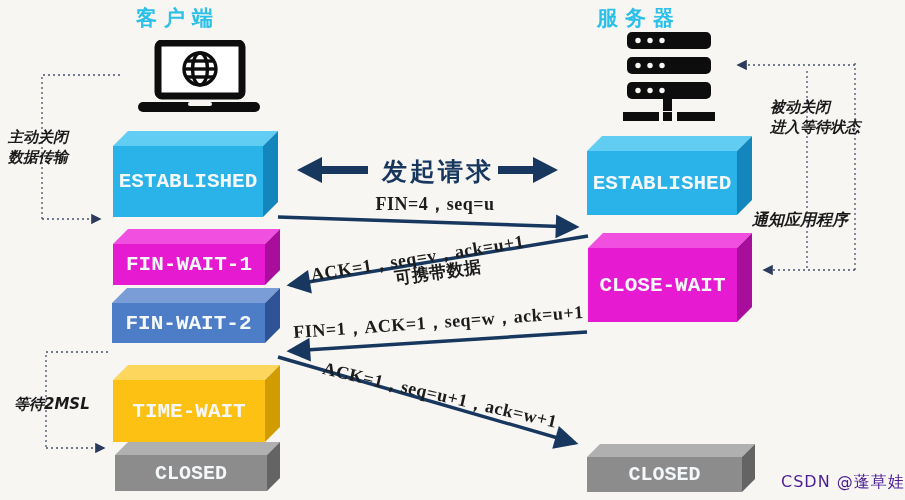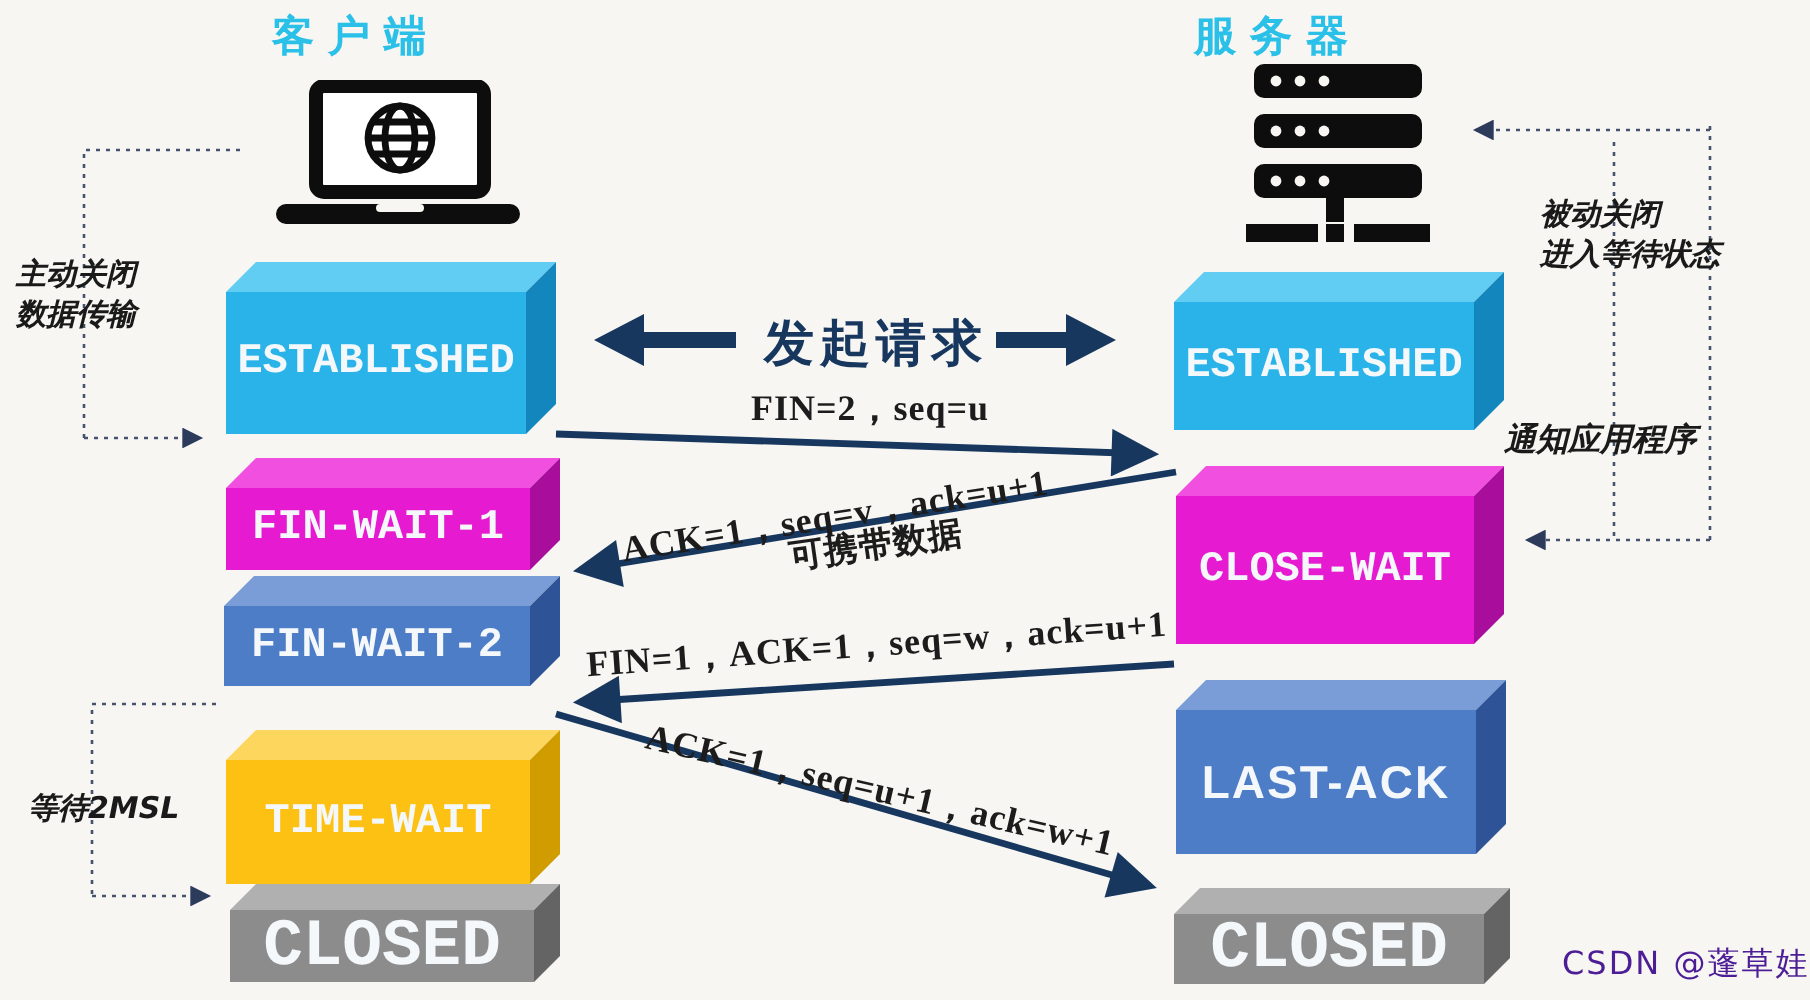--- a/index.html
+++ b/index.html
@@ -170,7 +170,7 @@
 
   <div class="center-label" style="left:382px;top:155px;">发起请求</div>
 
-  <div class="msg" style="left:355px;top:192px;width:160px;">FIN=2，seq=u</div>
+  <div class="msg" style="left:355px;top:192px;width:160px;">FIN=4，seq=u</div>
   <div class="msg" style="left:300px;top:246px;width:235px;transform:rotate(-9deg);">ACK=1，seq=v，ack=u+1</div>
   <div class="msg" style="left:378px;top:261px;width:120px;font-size:17px;transform:rotate(-8deg);">可携带数据</div>
   <div class="msg" style="left:293px;top:310px;width:290px;transform:rotate(-4deg);">FIN=1，ACK=1，seq=w，ack=u+1</div>

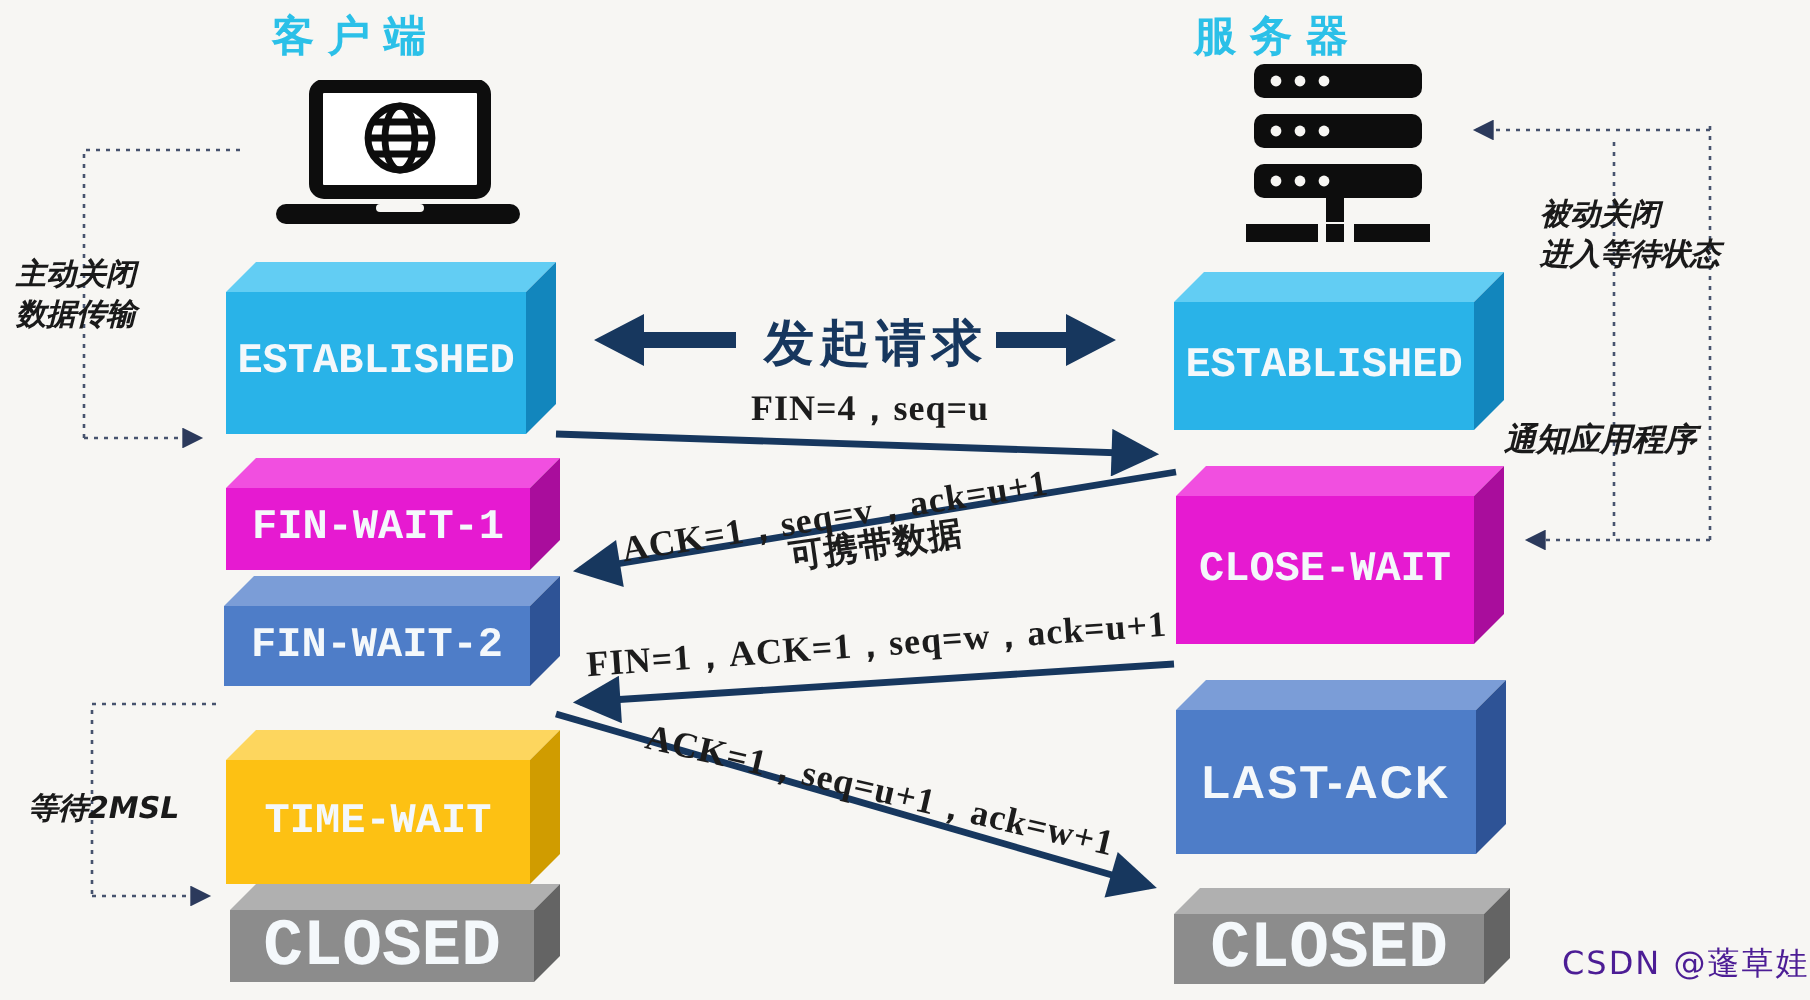--- a/index.html
+++ b/index.html
@@ -157,11 +157,6 @@
     <div class="face-side"></div>
     <div class="face-front">CLOSE-WAIT</div>
   </div>
-  <div class="box3d blue sans" style="--w:150px;--h:72px;--d:15px;left:588px;top:340px;">
-    <div class="face-top"></div>
-    <div class="face-side"></div>
-    <div class="face-front">LAST-ACK</div>
-  </div>
   <div class="box3d gray bigtxt" style="--w:155px;--h:35px;--d:13px;left:587px;top:444px;">
     <div class="face-top"></div>
     <div class="face-side"></div>

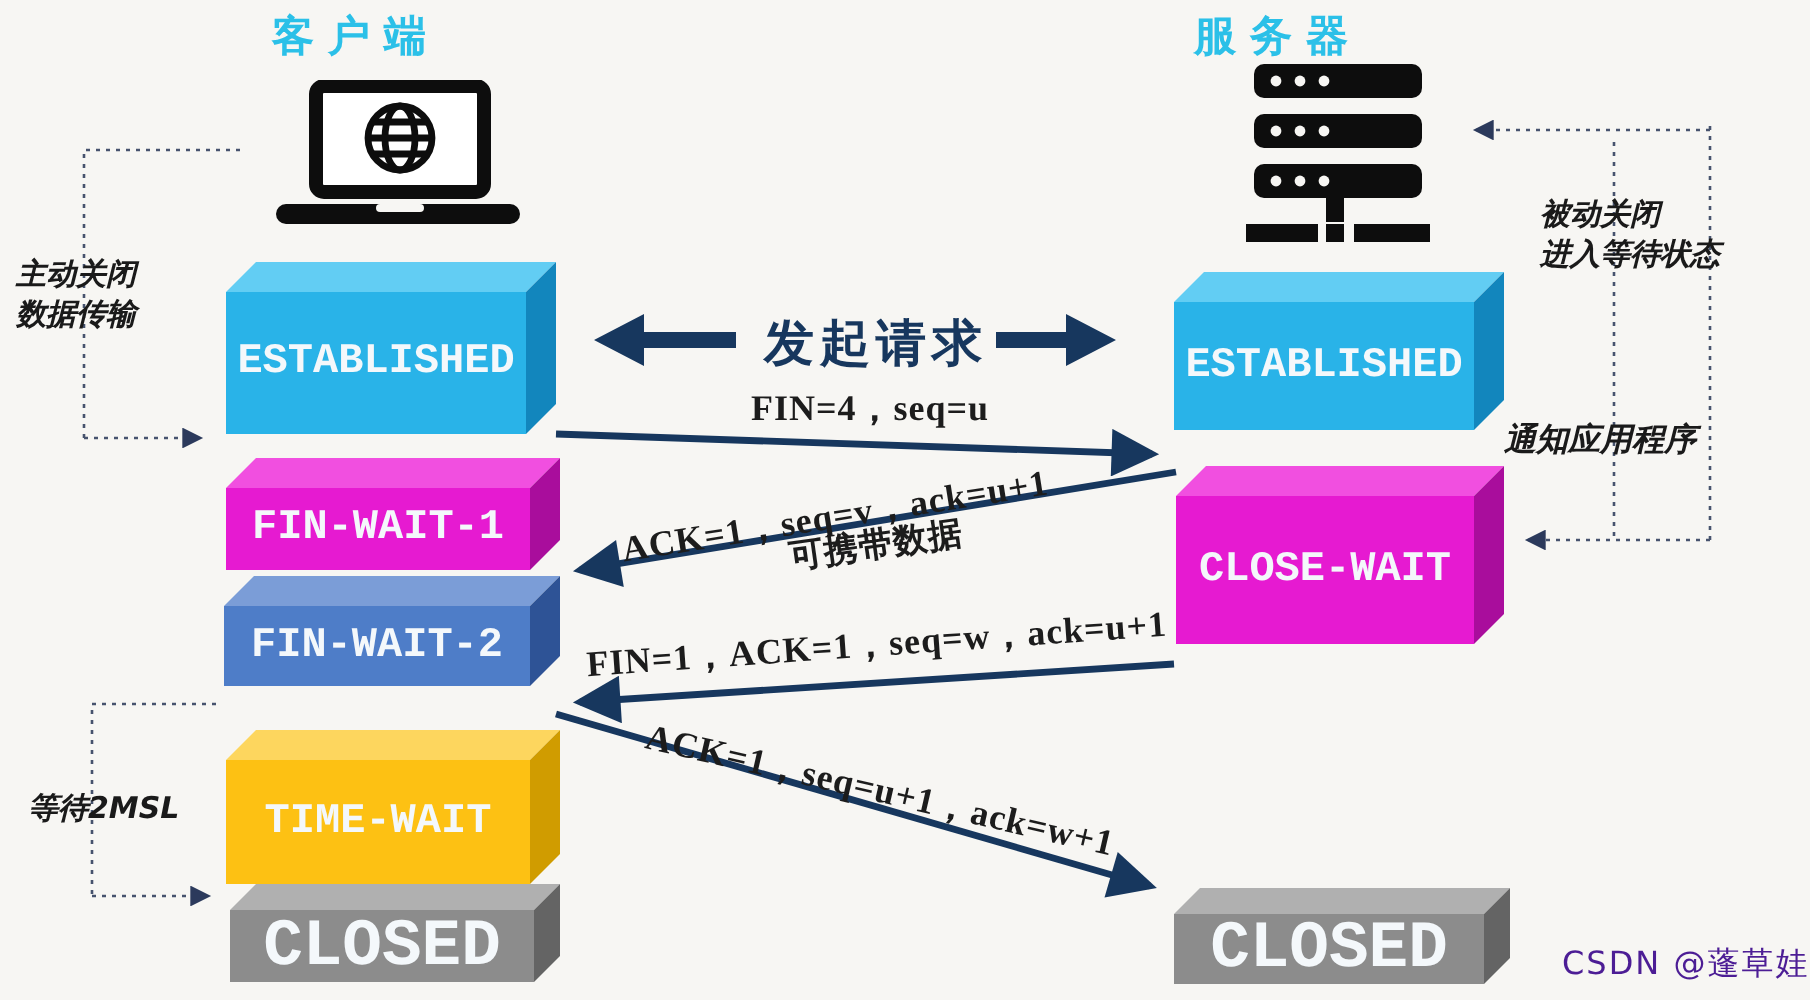--- a/index.html
+++ b/index.html
@@ -22,7 +22,7 @@
   .box3d.blue   {--cf:#4e7dc8;--ct:#7b9dd7;--cs:#2e5396;}
   .box3d.gold   {--cf:#fdc113;--ct:#fdd65e;--cs:#d09c00;}
   .box3d.gray   {--cf:#8c8c8c;--ct:#b0b0b0;--cs:#646464;}
-  .box3d.bigtxt .face-front{font-size:33px;}
+  .box3d.bigtxt .face-front{font-size:20px;}
   .box3d.sans .face-front{font-family:"Liberation Sans",sans-serif;font-weight:700;font-size:23px;letter-spacing:1px;}
 
   

